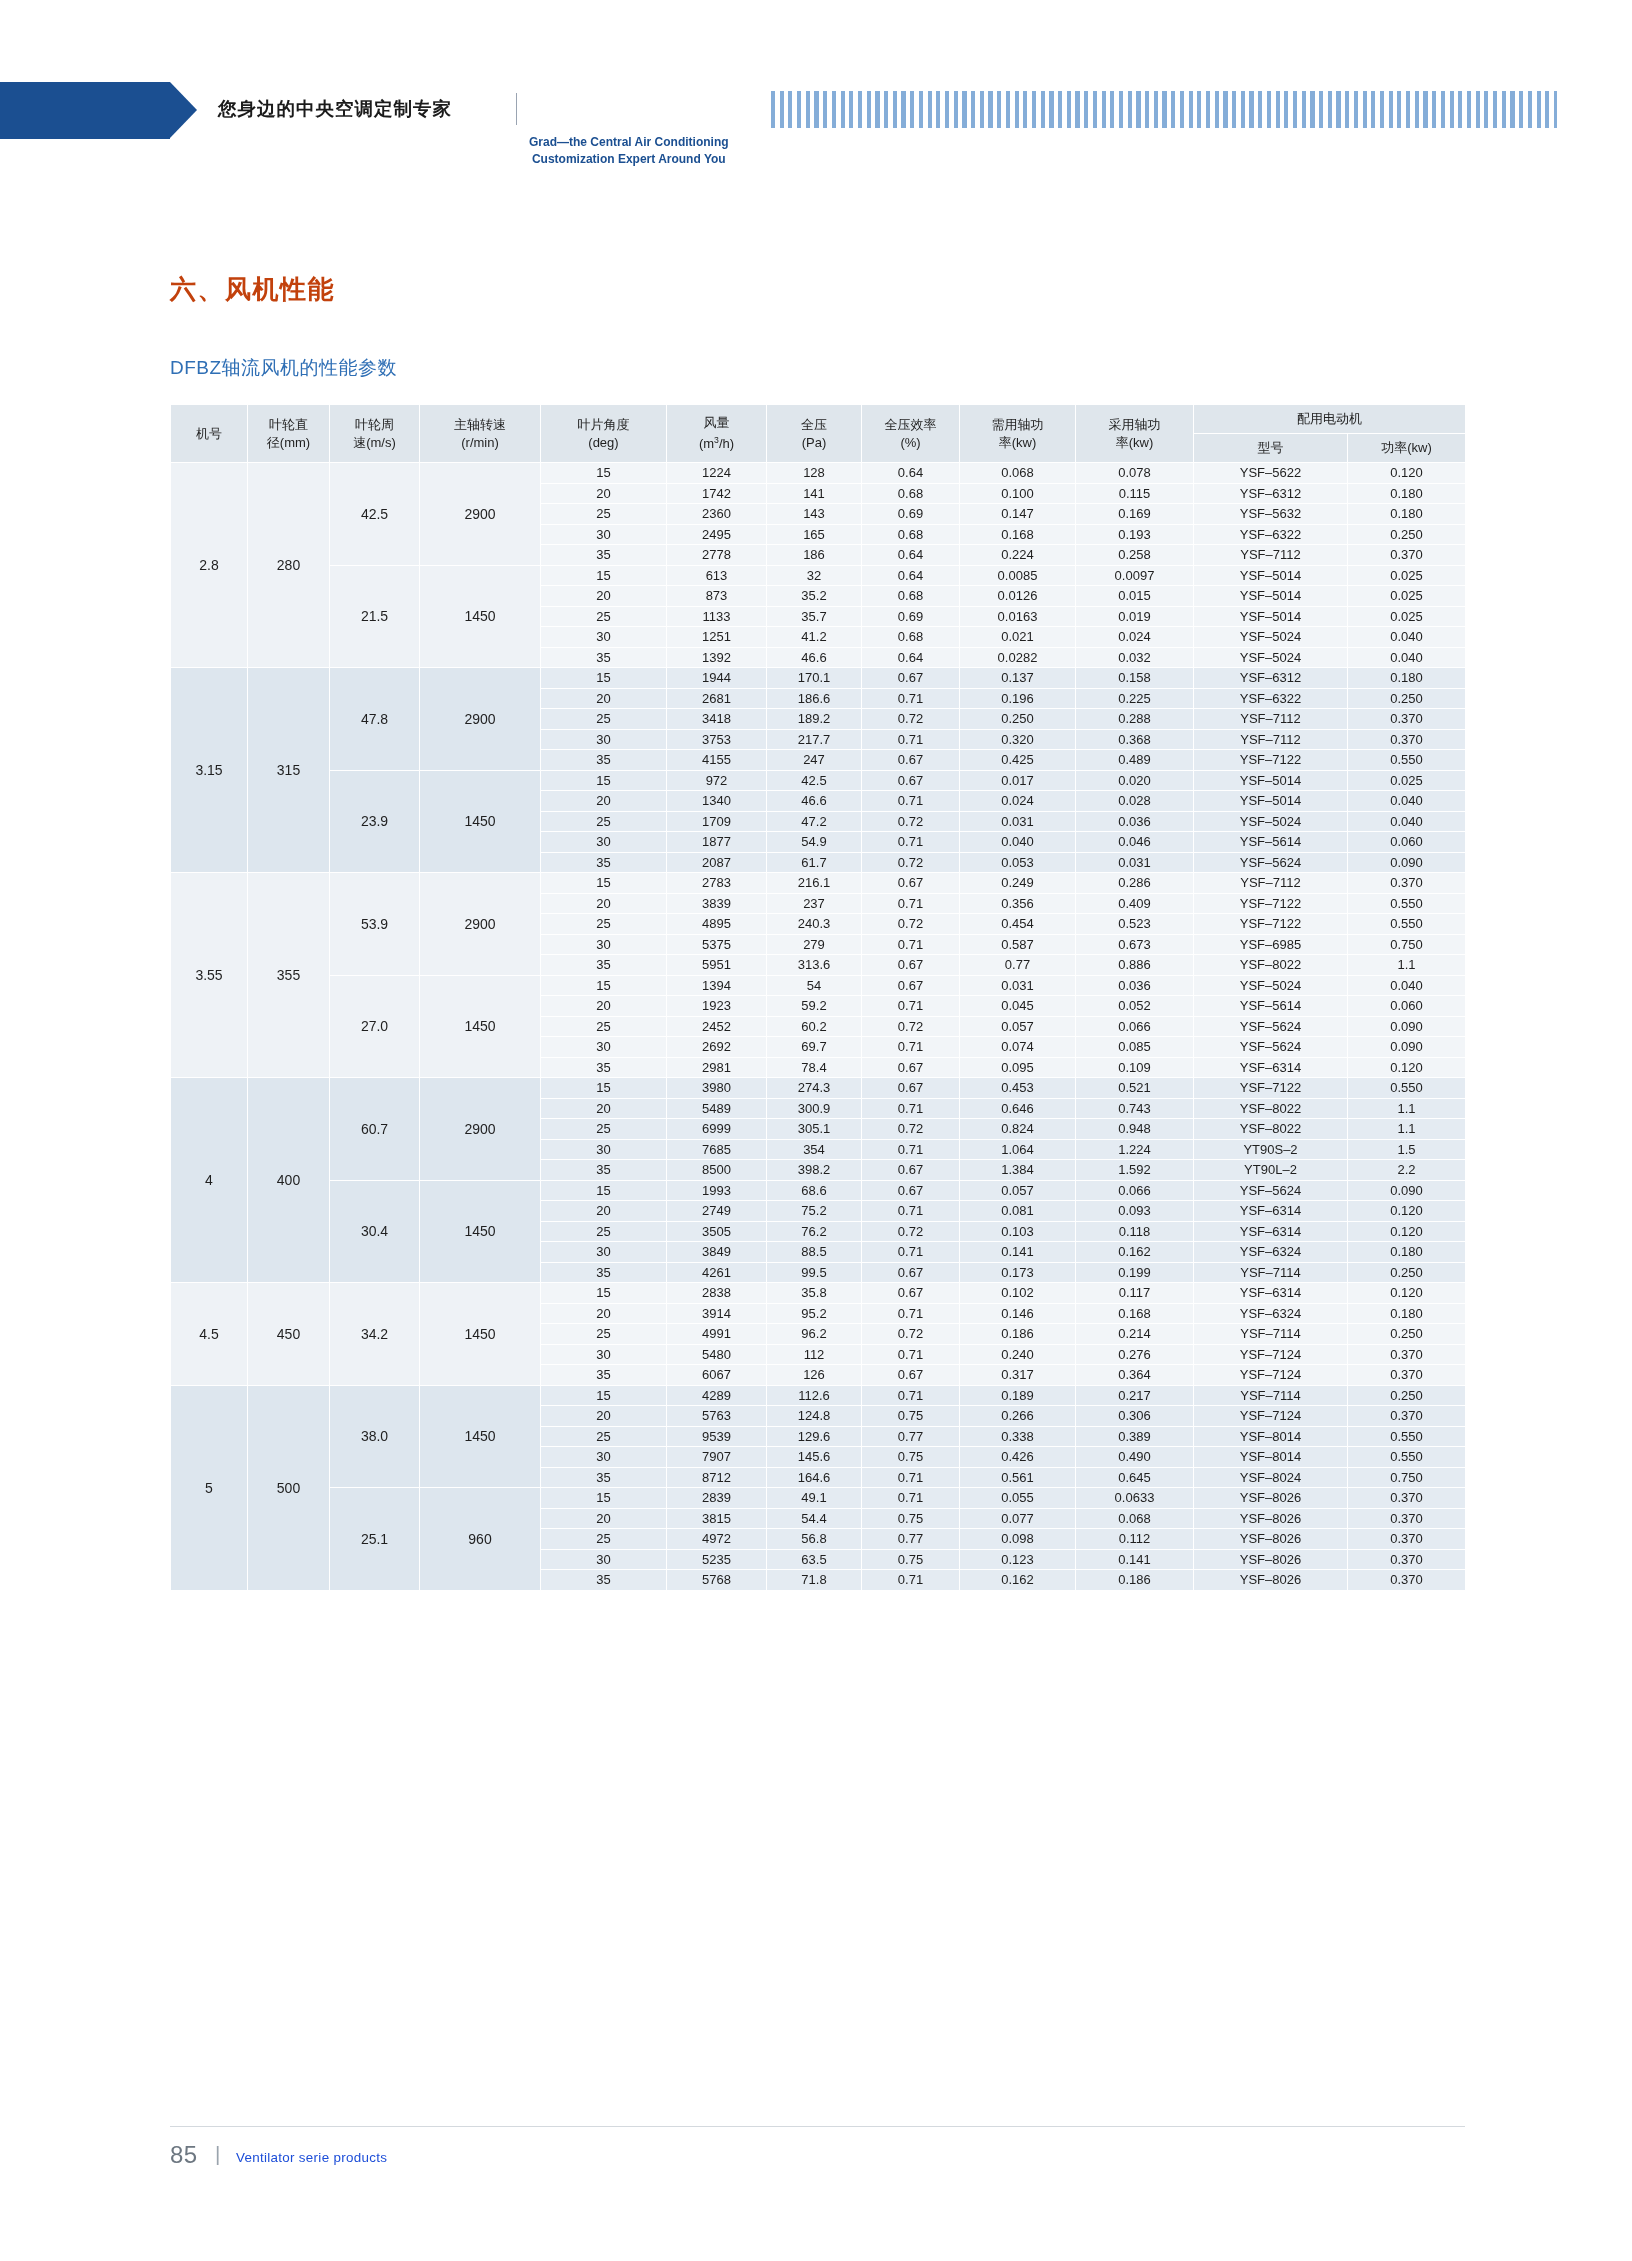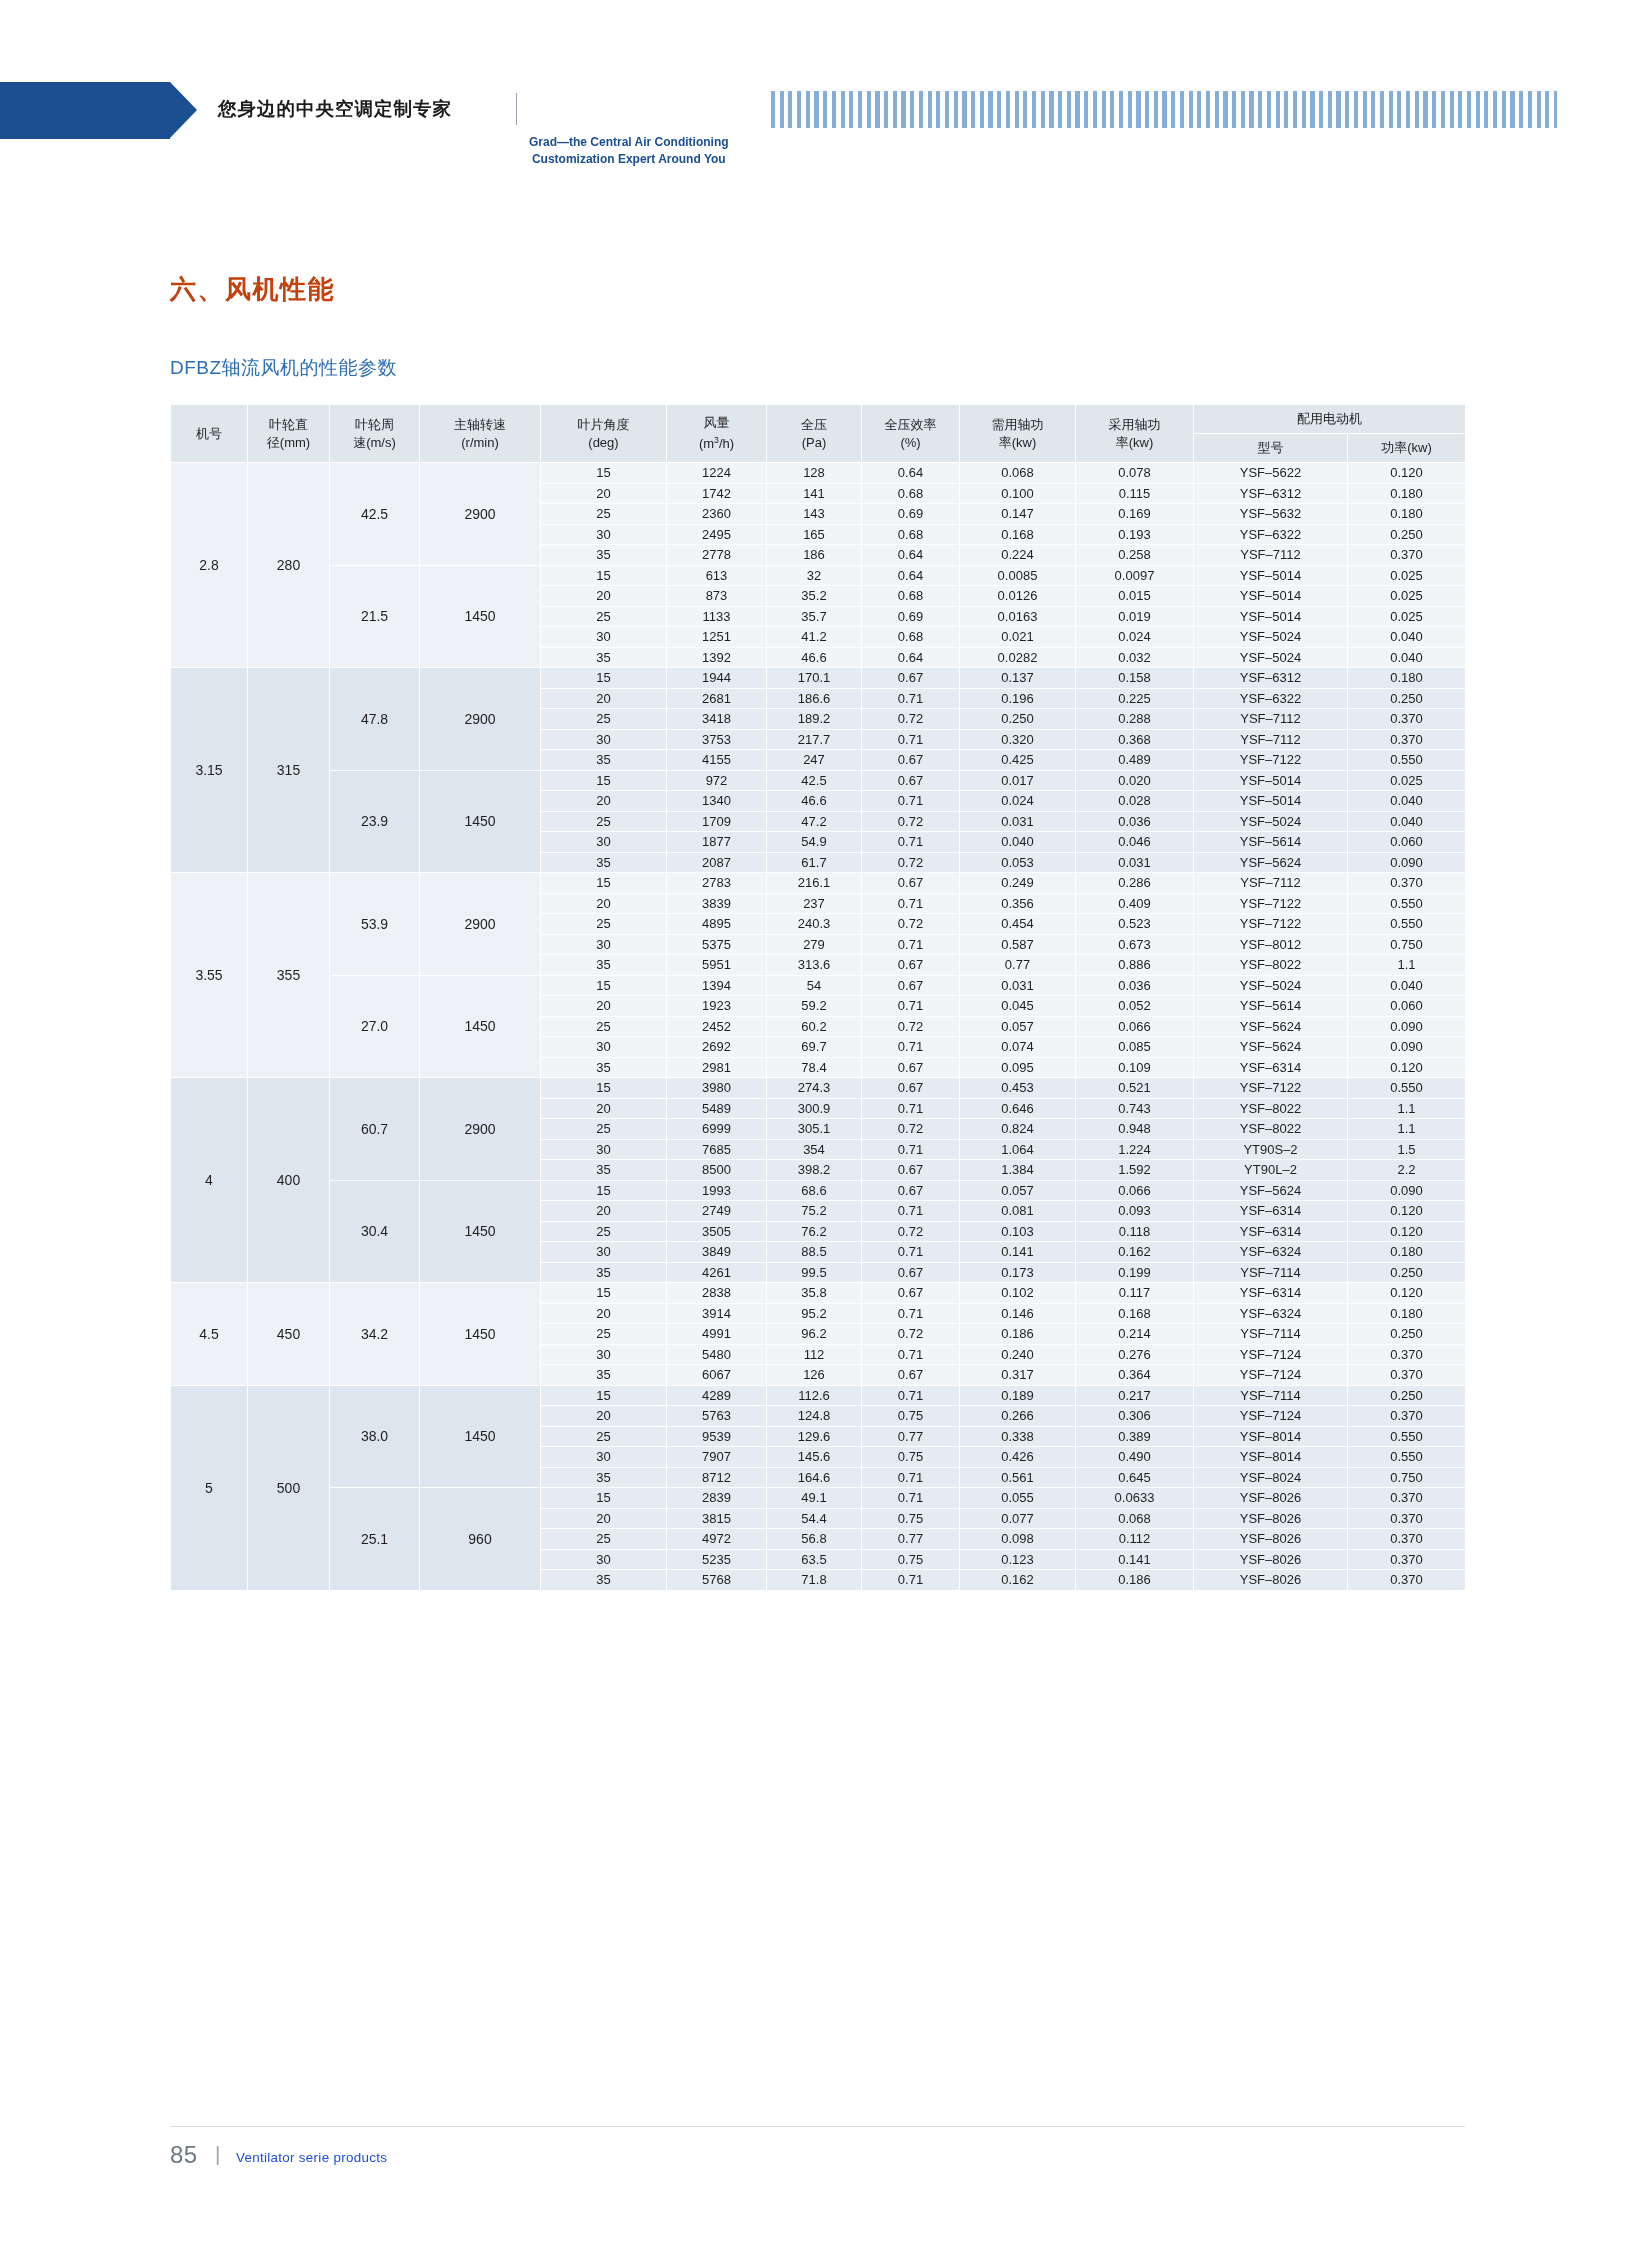--- a/index.html
+++ b/index.html
@@ -496,7 +496,7 @@
             <td>0.71</td>
             <td>0.587</td>
             <td>0.673</td>
-            <td>YSF–8012</td>
+            <td>YSF–6985</td>
             <td>0.750</td>
           </tr>
           <tr class="band-a">

